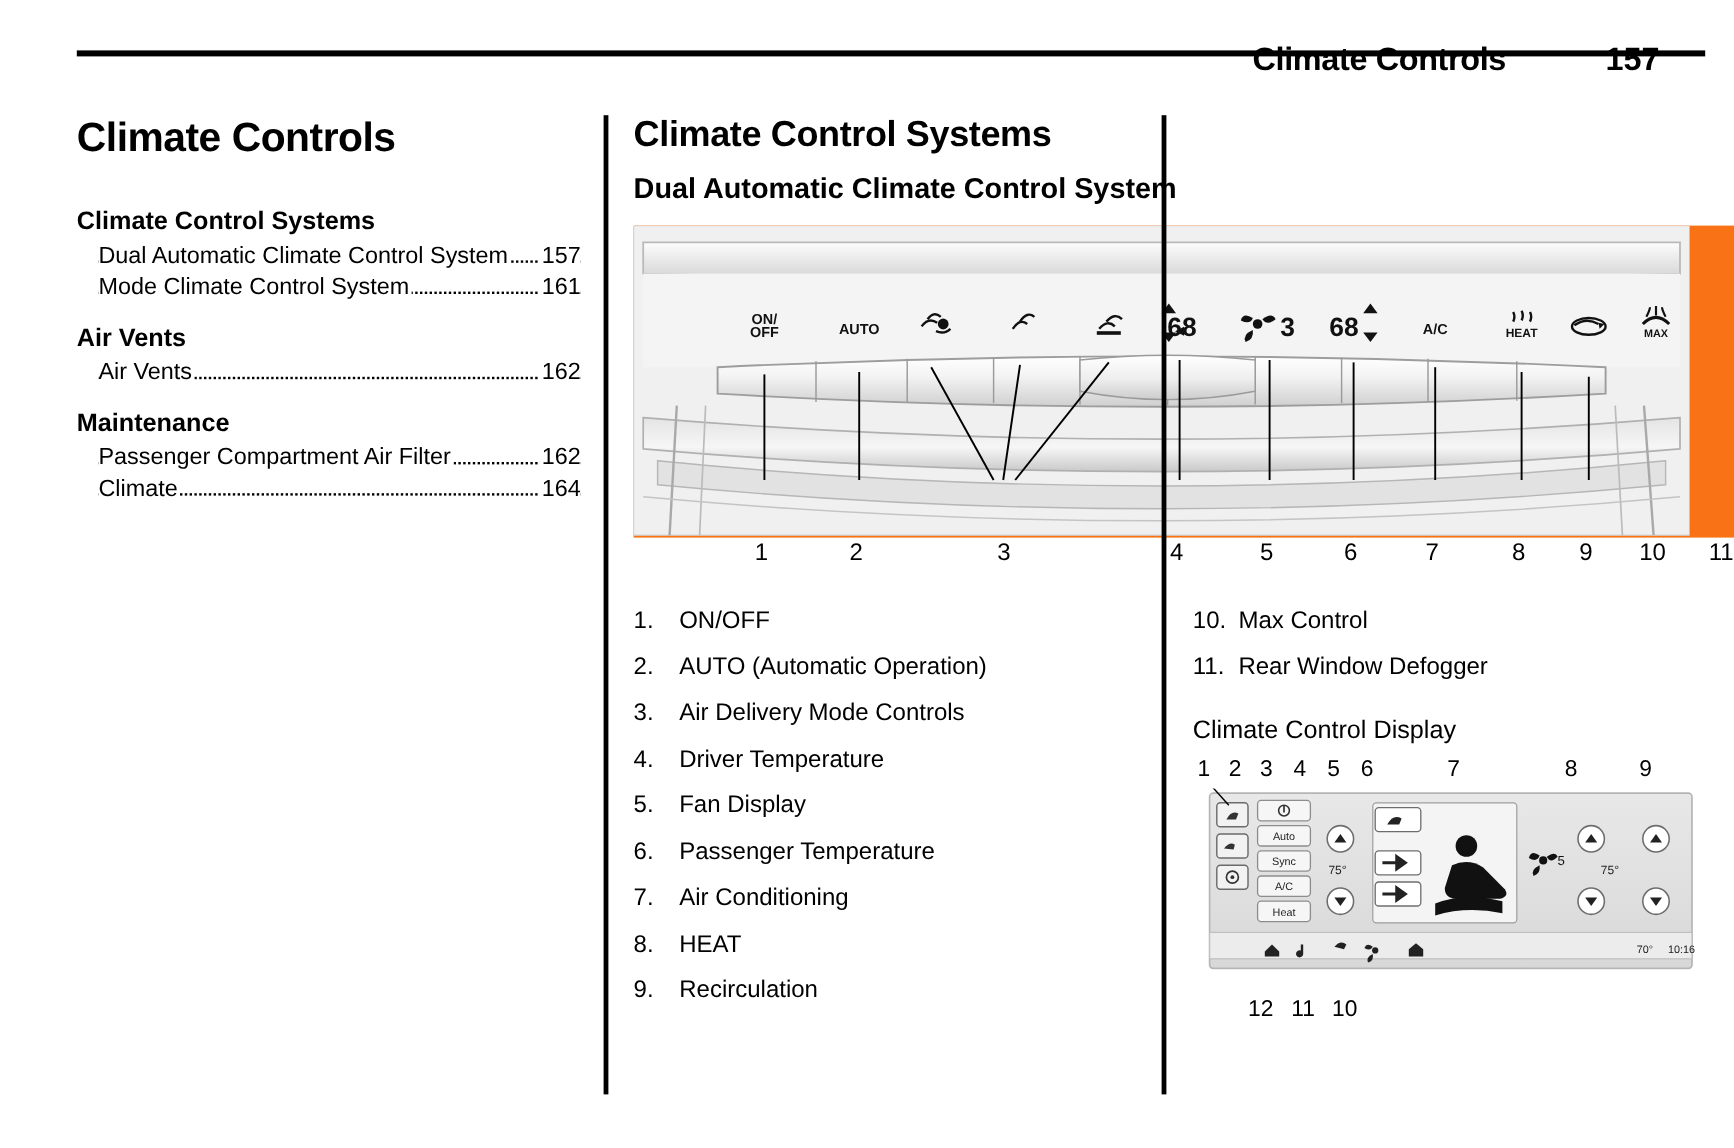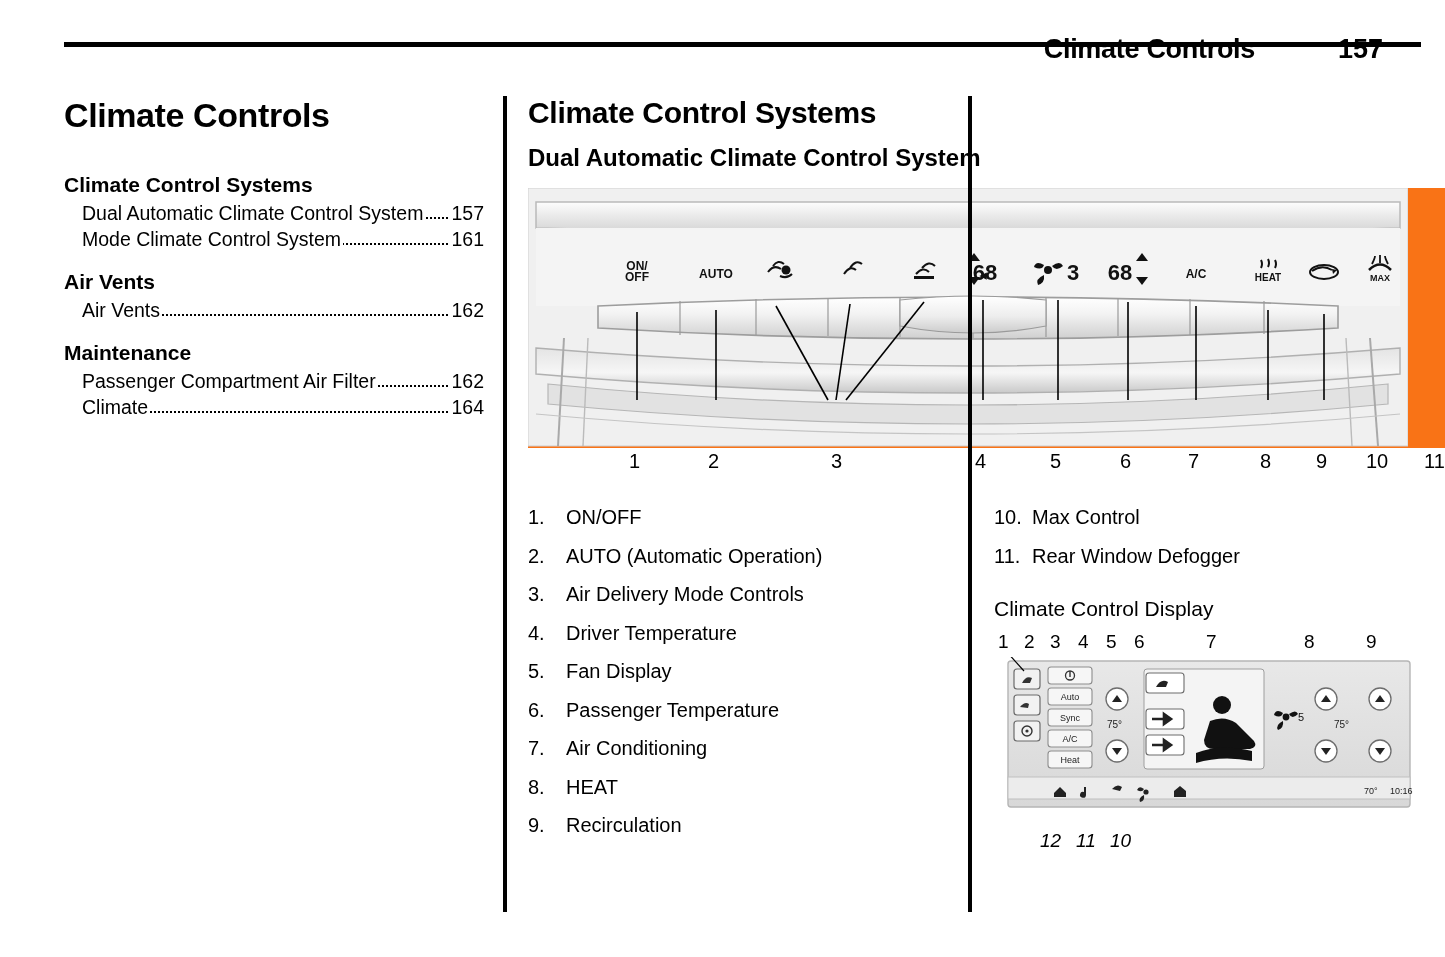--- a/index.html
+++ b/index.html
@@ -548,7 +548,7 @@
         </svg>
 
         
-        <div class="ccd-bottom-nums" style="margin-top:4px;font-style:italic;">
+        <div class="ccd-bottom-nums" style="margin-top:4px;">
           <span style="left:46px">12</span>
           <span style="left:82px">11</span>
           <span style="left:116px">10</span>

